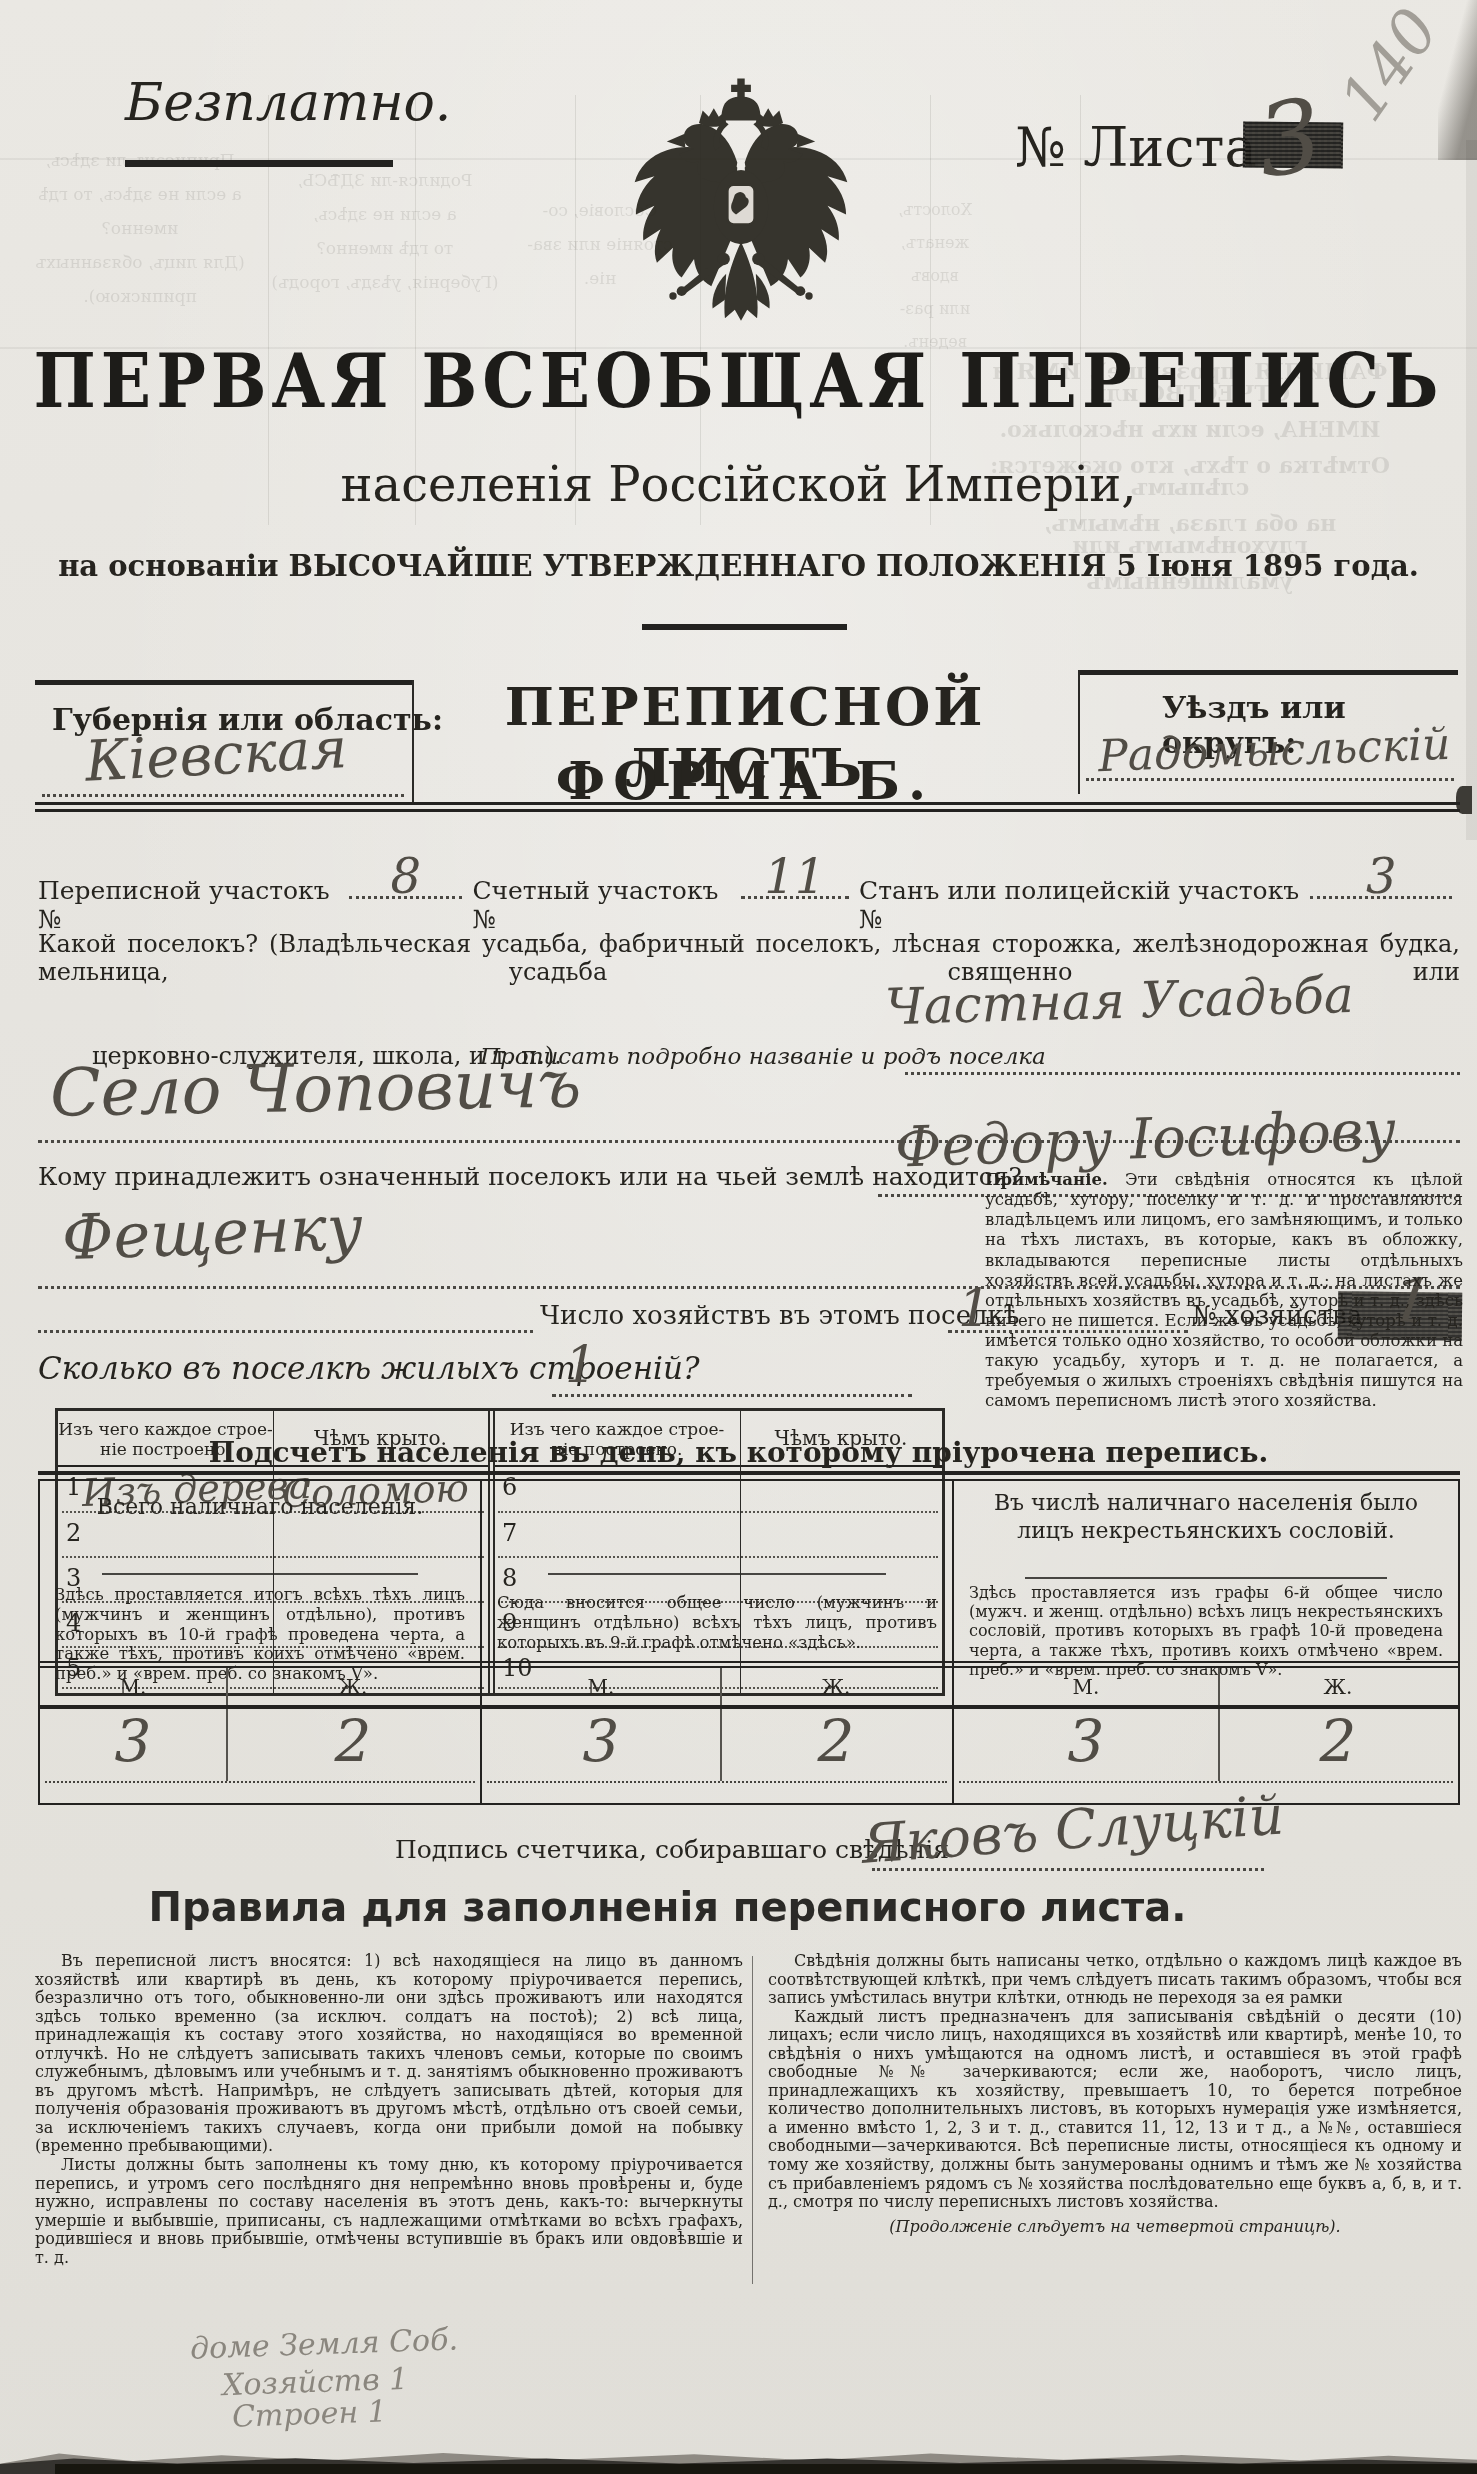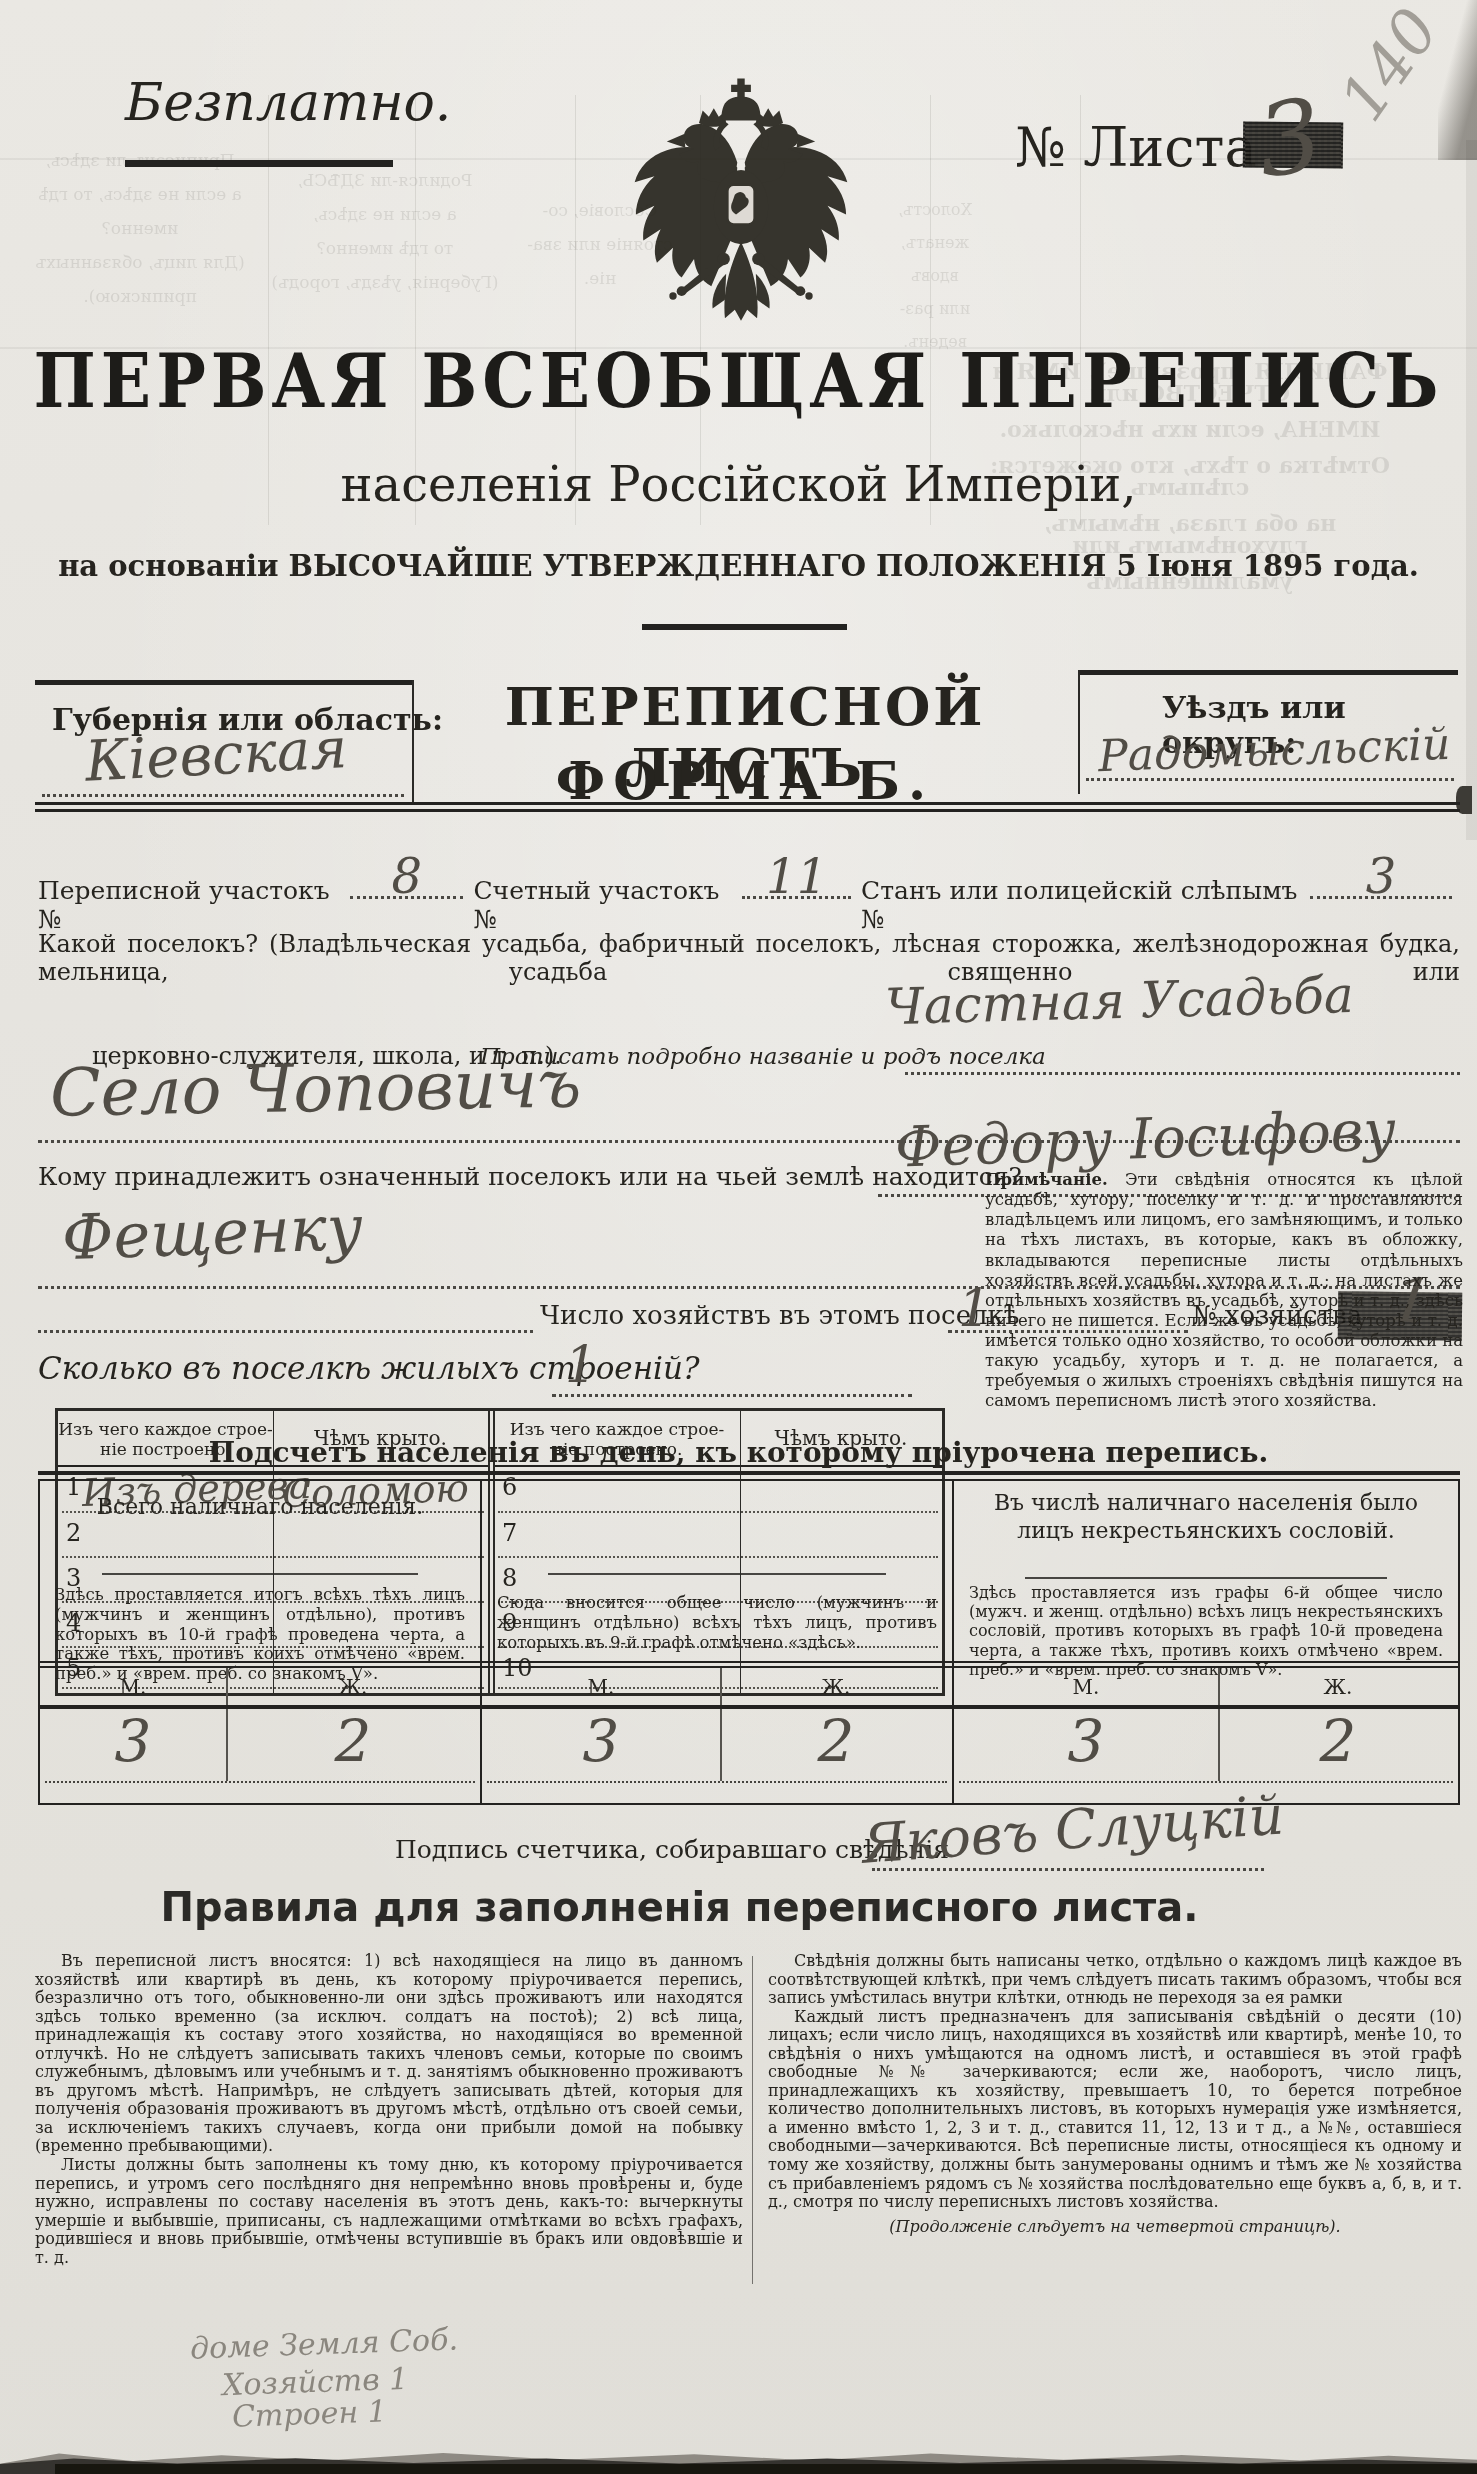--- a/index.html
+++ b/index.html
@@ -175,7 +175,7 @@
     <span class="fill" style="width:115px;margin:0 10px 0 6px;">
       <span class="fillv hw">11</span>
     </span>
-    <span>Станъ или полицейскій слѣпымъ №</span>
+    <span>Станъ или полицейскій участокъ №</span>
     <span class="fill" style="width:150px;margin:0 0 0 6px;">
       <span class="fillv hw">3</span>
     </span>

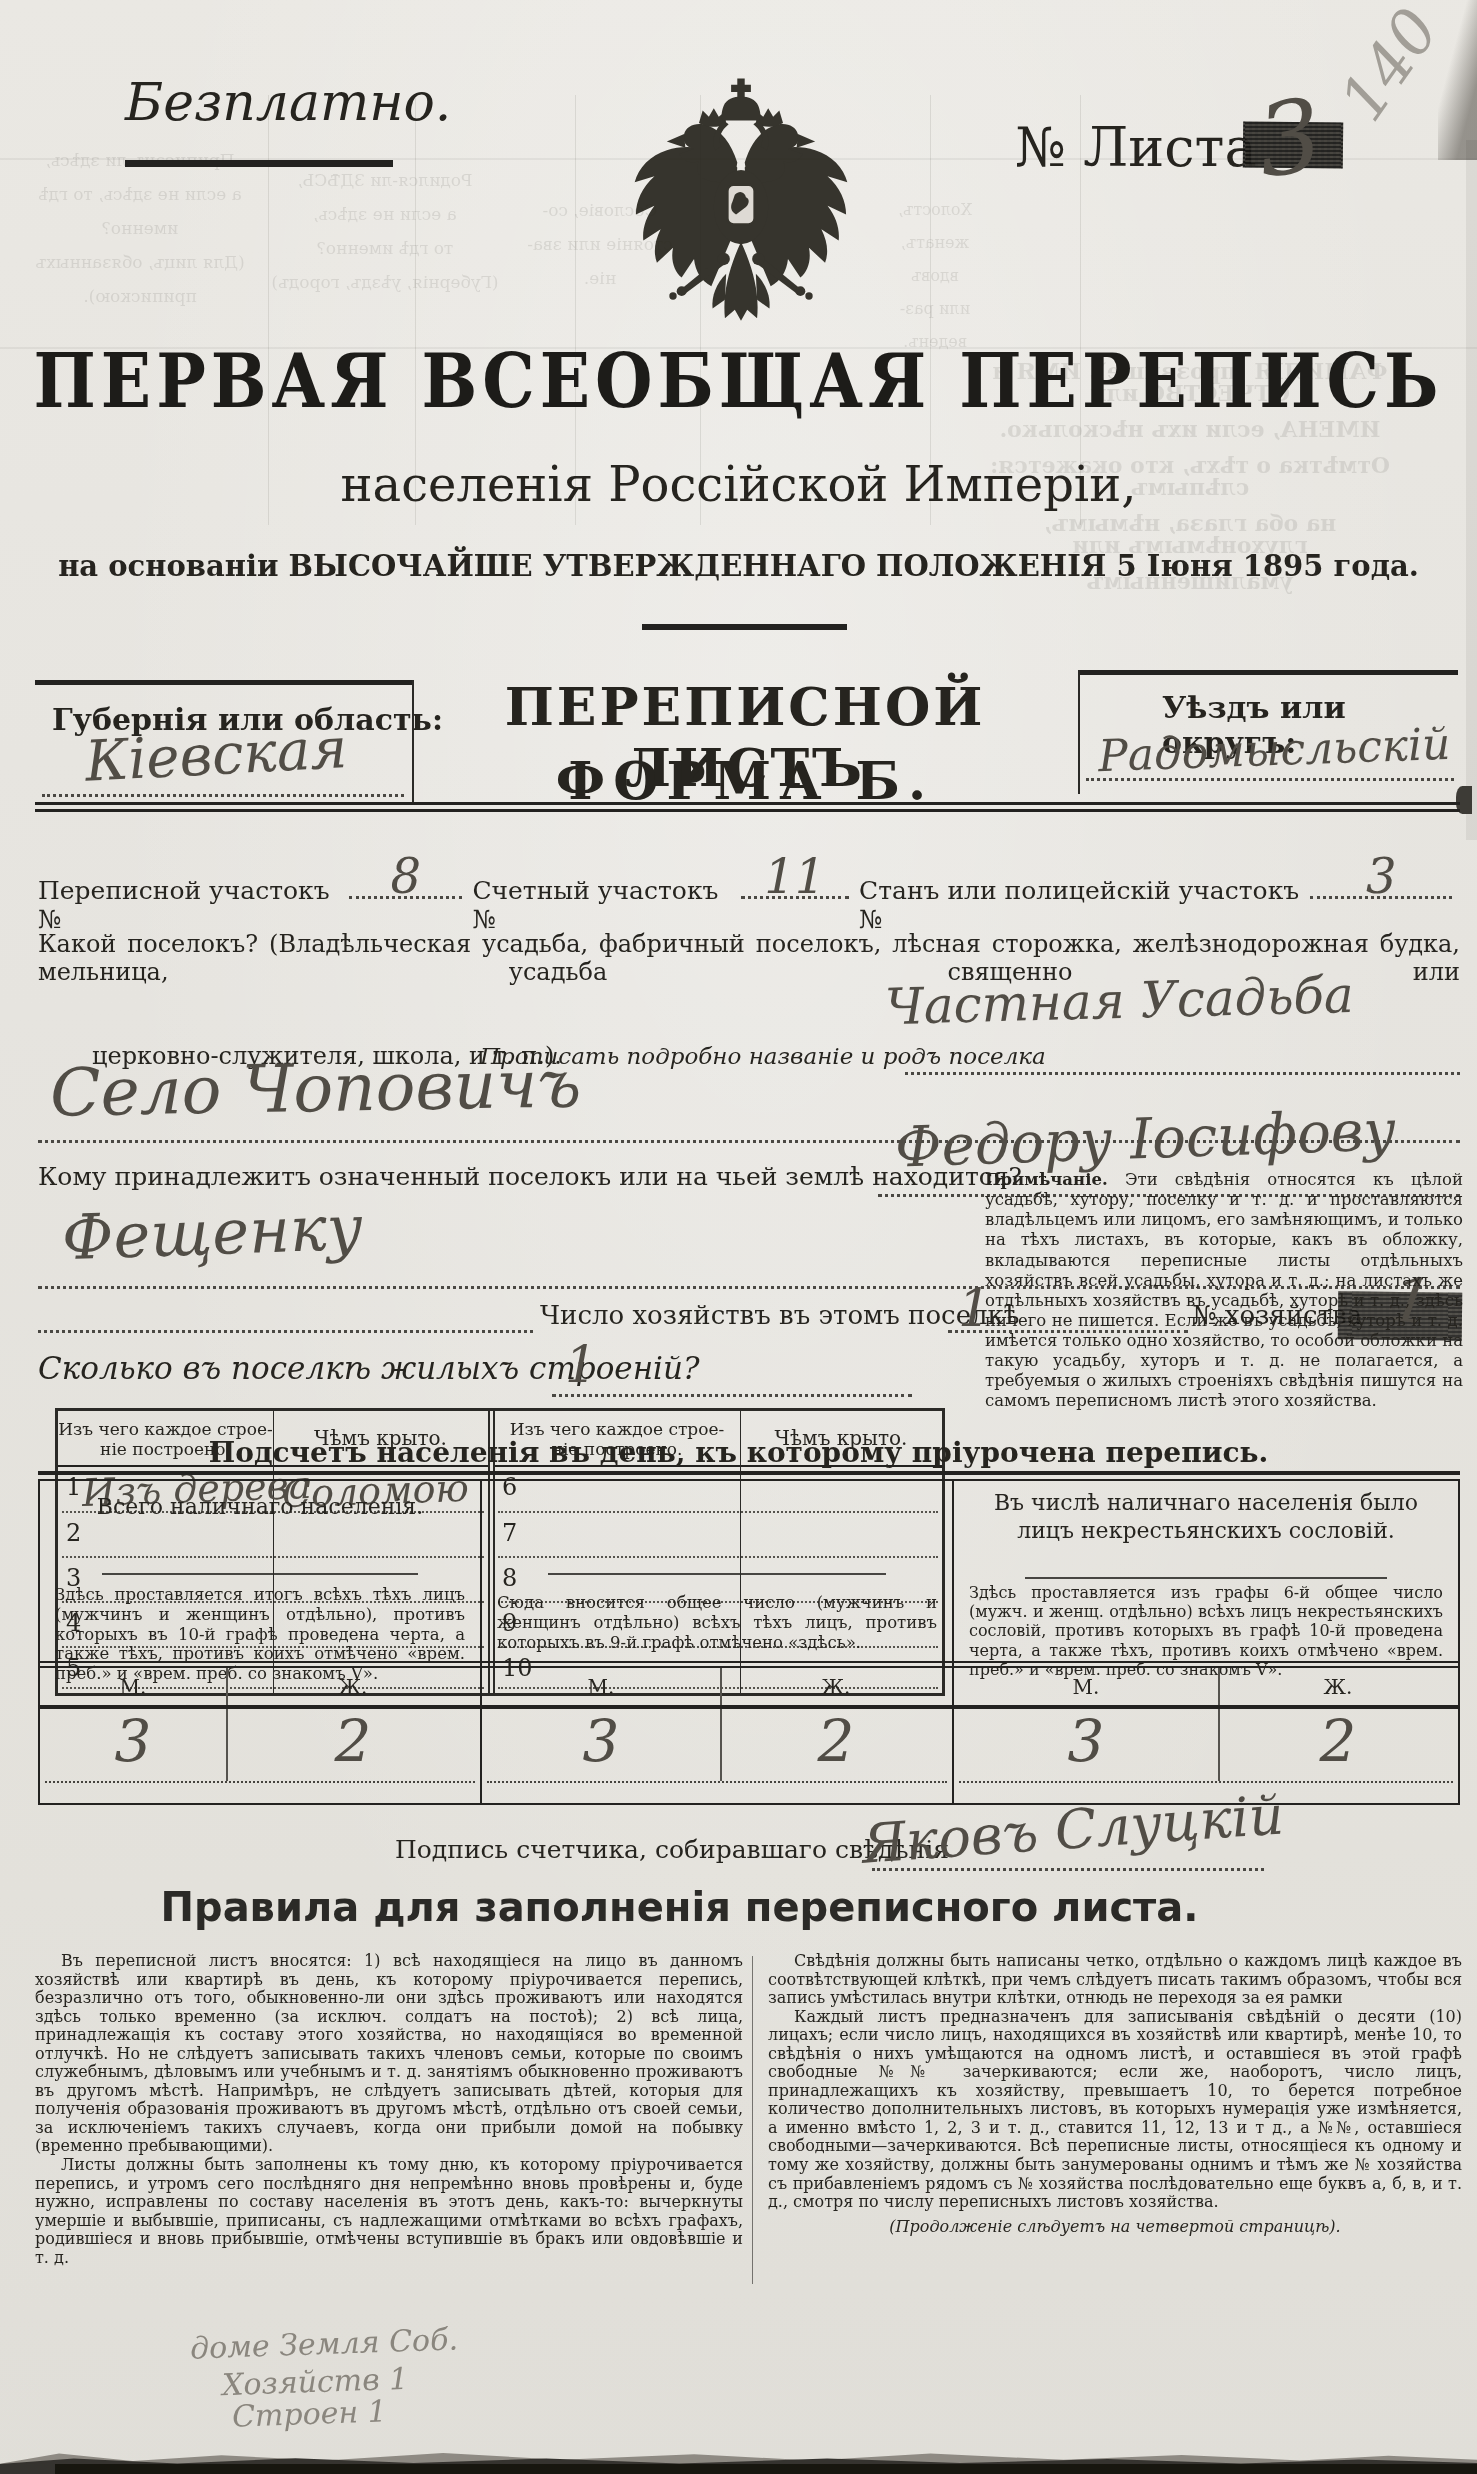--- a/index.html
+++ b/index.html
@@ -309,7 +309,7 @@
   <div class="abs hw" style="left:862px;top:1798px;font-size:54px;transform:rotate(-4deg);">Яковъ Слуцкій</div>
   <div class="dl" style="left:872px;top:1868px;width:392px;"></div>
 
-  <div class="abs ctr b" style="left:0;top:1884px;width:1335px;font-size:40px;font-family:'DejaVu Sans',sans-serif;color:#2b2a27;margin-left:12px;">Правила для заполненія переписного листа.</div>
+  <div class="abs ctr b" style="left:0;top:1884px;width:1335px;font-size:40px;font-family:'DejaVu Sans',sans-serif;color:#2b2a27;">Правила для заполненія переписного листа.</div>
 
   <div class="abs rules-col" style="left:35px;top:1952px;width:708px;">
     <p>Въ переписной листъ вносятся: 1) всѣ находящіеся на лицо въ данномъ хозяйствѣ или квартирѣ въ день, къ которому пріурочивается перепись, безразлично отъ того, обыкновенно-ли они здѣсь проживаютъ или находятся здѣсь только временно (за исключ. солдатъ на постоѣ); 2) всѣ лица, принадлежащія къ составу этого хозяйства, но находящіяся во временной отлучкѣ. Но не слѣдуетъ записывать такихъ членовъ семьи, которые по своимъ служебнымъ, дѣловымъ или учебнымъ и т. д. занятіямъ обыкновенно проживаютъ въ другомъ мѣстѣ. Напримѣръ, не слѣдуетъ записывать дѣтей, которыя для полученія образованія проживаютъ въ другомъ мѣстѣ, отдѣльно отъ своей семьи, за исключеніемъ такихъ случаевъ, когда они прибыли домой на побывку (временно пребывающими).</p>

